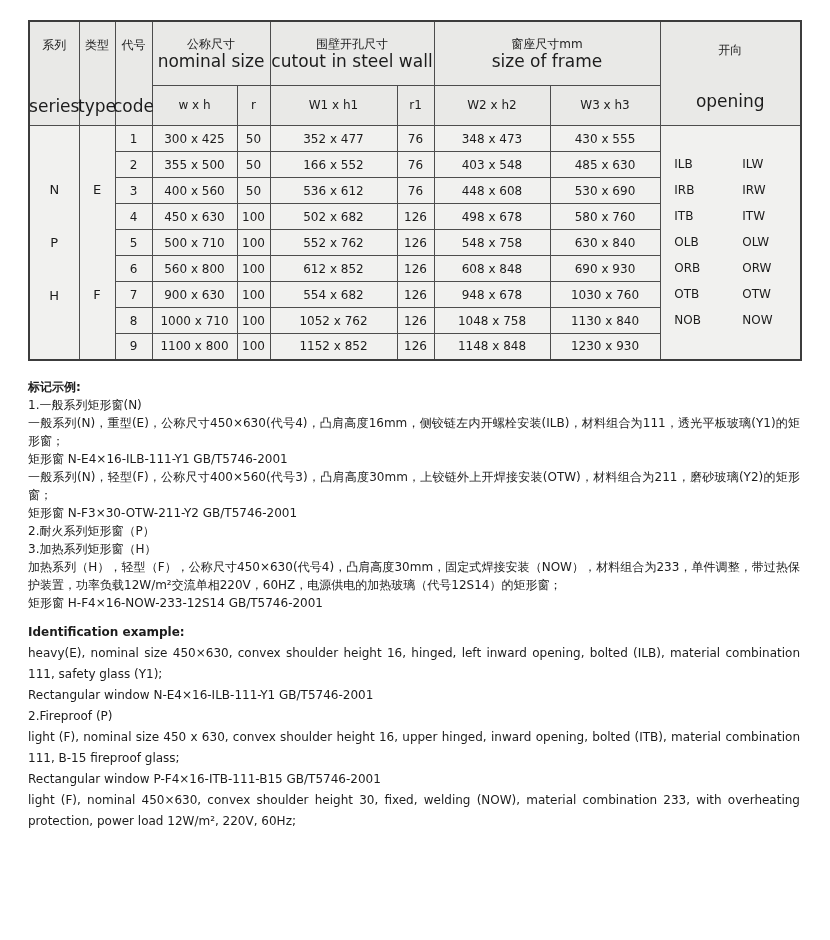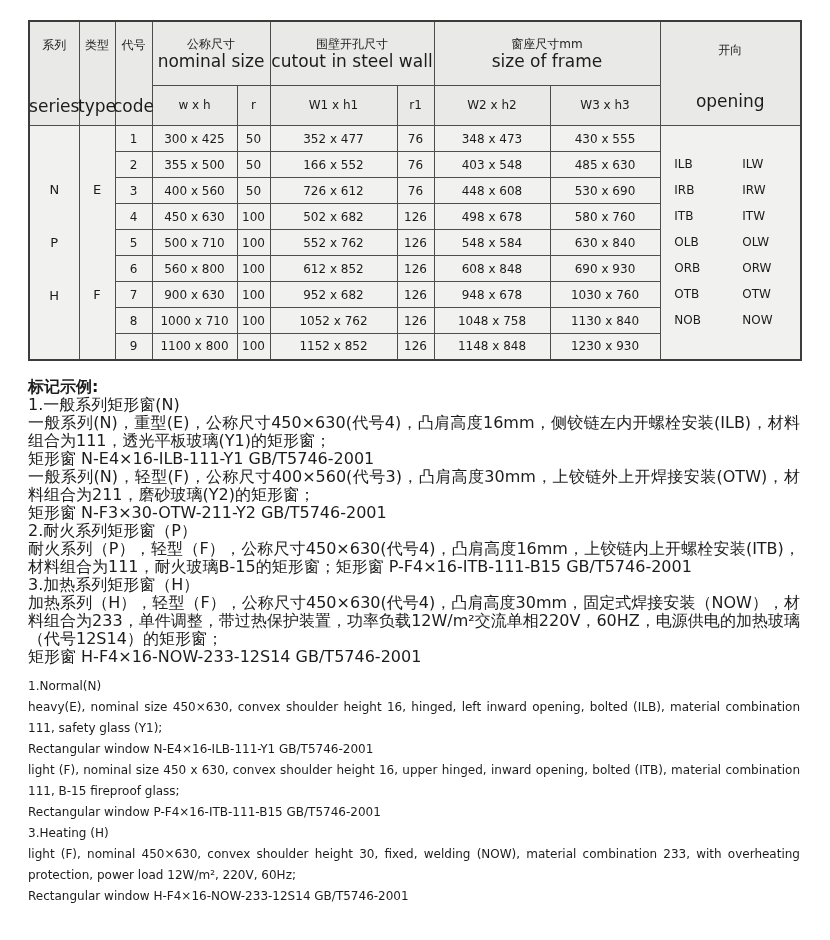--- a/index.html
+++ b/index.html
@@ -207,7 +207,7 @@
         <td>3</td>
         <td>400 x 560</td>
         <td>50</td>
-        <td>726 x 612</td>
+        <td>536 x 612</td>
         <td>76</td>
         <td>448 x 608</td>
         <td>530 x 690</td>

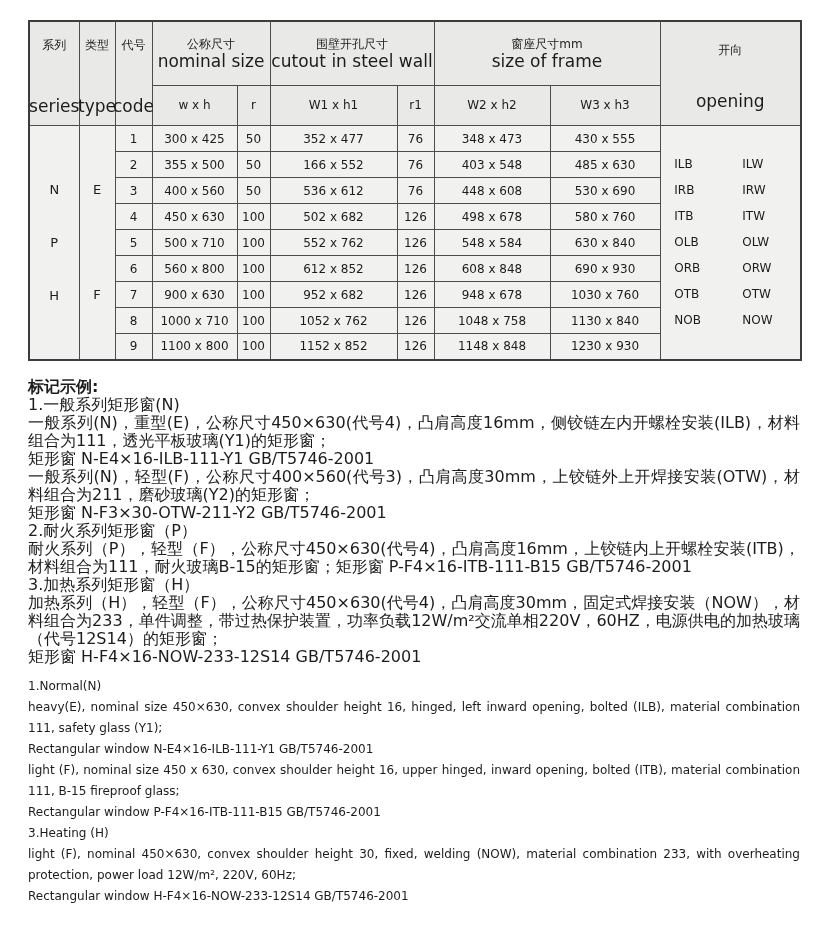--- a/index.html
+++ b/index.html
@@ -227,7 +227,7 @@
         <td>100</td>
         <td>552 x 762</td>
         <td>126</td>
-        <td>548 x 584</td>
+        <td>548 x 758</td>
         <td>630 x 840</td>
       </tr>
       <tr class="body-row">

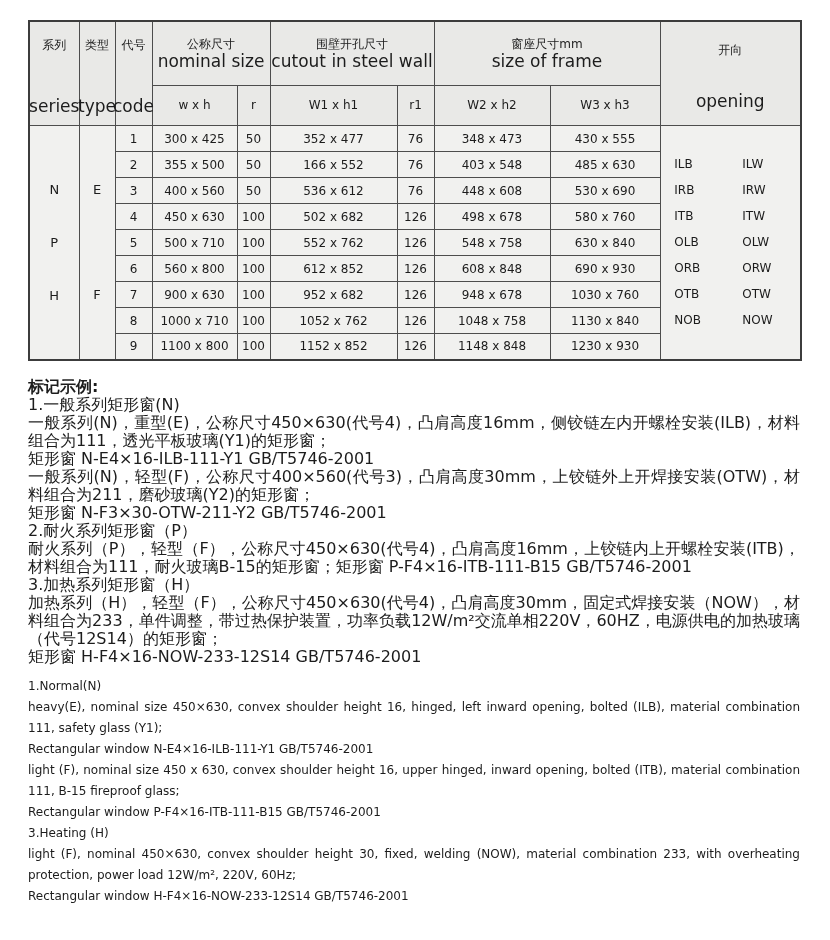--- a/index.html
+++ b/index.html
@@ -243,7 +243,7 @@
         <td>7</td>
         <td>900 x 630</td>
         <td>100</td>
-        <td>952 x 682</td>
+        <td>554 x 682</td>
         <td>126</td>
         <td>948 x 678</td>
         <td>1030 x 760</td>

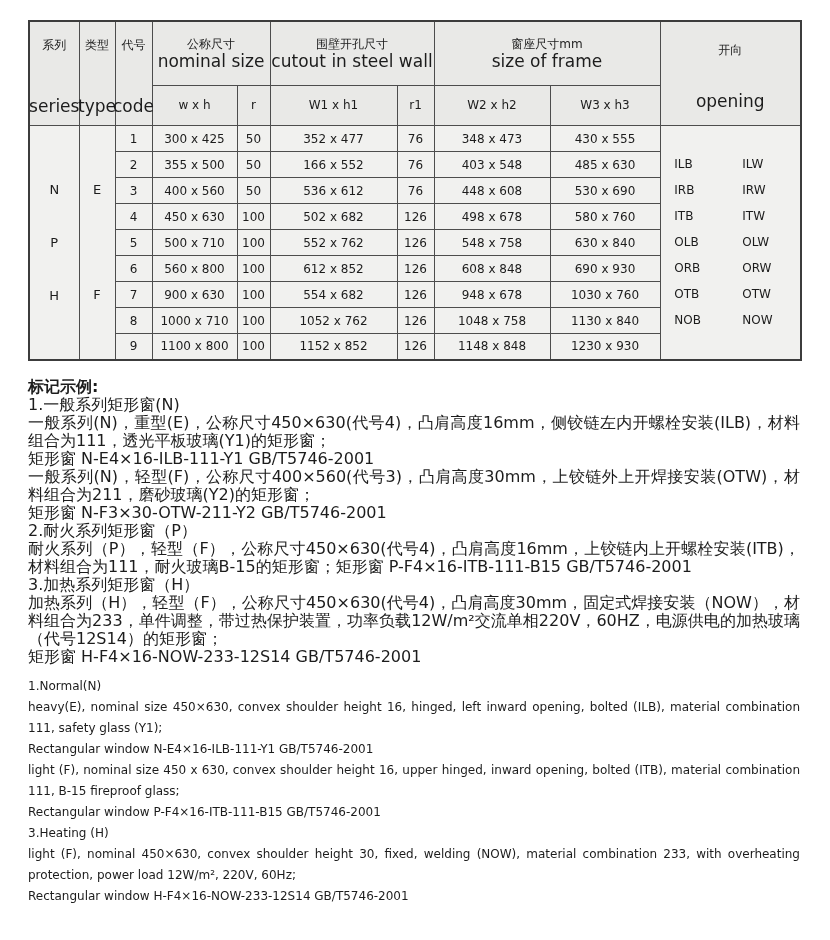--- a/index.html
+++ b/index.html
@@ -62,7 +62,7 @@
   }
 
   
-  .notes-zh { margin-top: 17px; font-size: 16px; line-height: 18px; width: 772px; }
+  .notes-zh { margin-top: 17px; font-size: 12px; line-height: 18px; width: 772px; }
   .notes-en { margin-top: 10px; font-size: 12px; line-height: 21px; width: 772px; }
   .notes-zh .line, .notes-en .line { text-align: justify; }
   .section-title { font-weight: bold; }

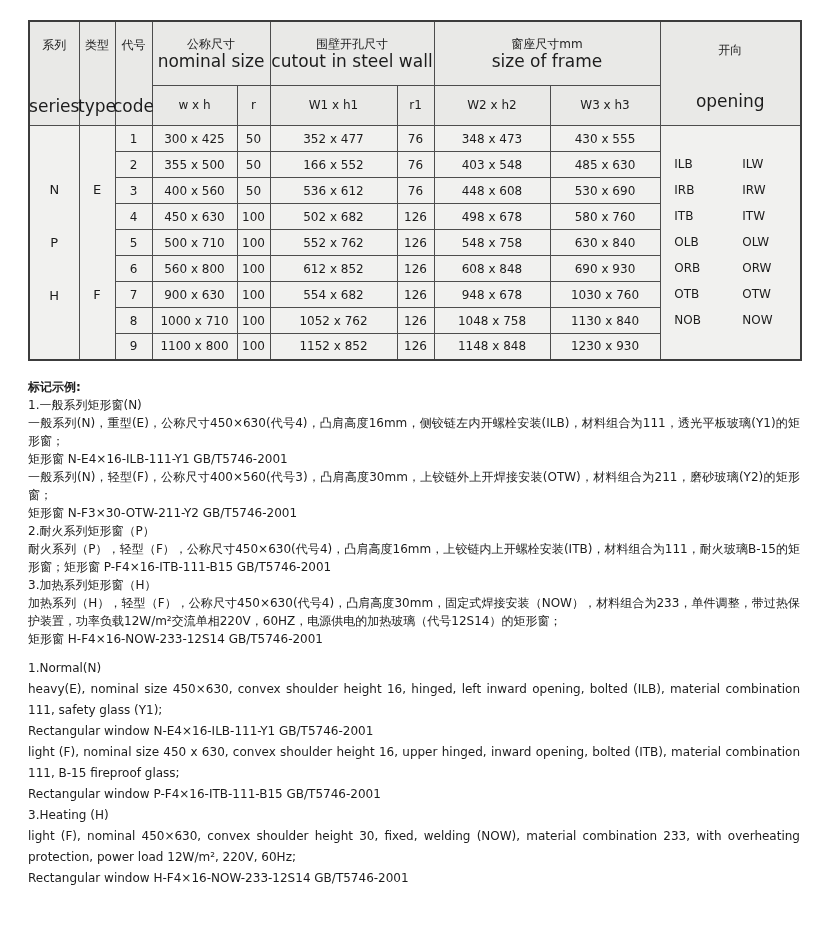--- a/index.html
+++ b/index.html
@@ -277,7 +277,6 @@
     <div class="line">一般系列(N)，轻型(F)，公称尺寸400×560(代号3)，凸肩高度30mm，上铰链外上开焊接安装(OTW)，材料组合为211，磨砂玻璃(Y2)的矩形窗；</div>
     <div class="line">矩形窗 N-F3×30-OTW-211-Y2 GB/T5746-2001</div>
     <div class="line">2.耐火系列矩形窗（P）</div>
-    <div class="line">耐火系列（P），轻型（F），公称尺寸450×630(代号4)，凸肩高度16mm，上铰链内上开螺栓安装(ITB)，材料组合为111，耐火玻璃B-15的矩形窗；矩形窗 P-F4×16-ITB-111-B15 GB/T5746-2001</div>
     <div class="line">3.加热系列矩形窗（H）</div>
     <div class="line">加热系列（H），轻型（F），公称尺寸450×630(代号4)，凸肩高度30mm，固定式焊接安装（NOW），材料组合为233，单件调整，带过热保护装置，功率负载12W/m²交流单相220V，60HZ，电源供电的加热玻璃（代号12S14）的矩形窗；</div>
     <div class="line">矩形窗 H-F4×16-NOW-233-12S14 GB/T5746-2001</div>

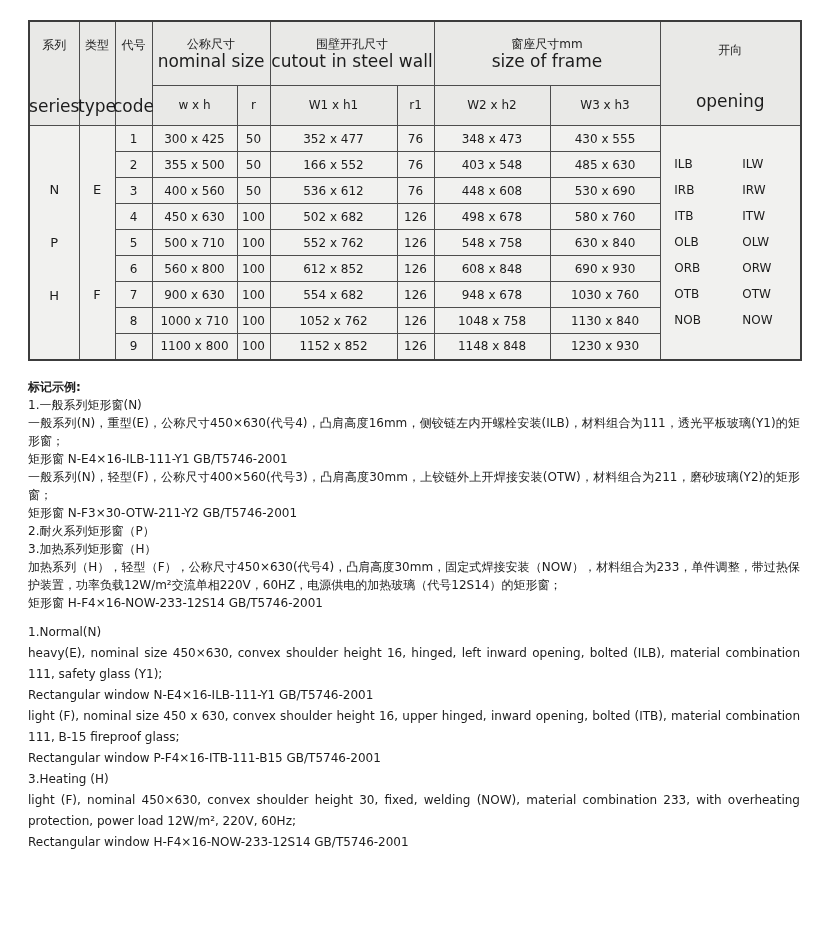--- a/index.html
+++ b/index.html
@@ -283,6 +283,7 @@
   </div>
 
   <div class="notes-en">
+    <div class="line section-title">Identification example:</div>
     <div class="line">1.Normal(N)</div>
     <div class="line">heavy(E), nominal size 450×630, convex shoulder height 16, hinged, left inward opening, bolted (ILB), material combination 111, safety glass (Y1);</div>
     <div class="line">Rectangular window N-E4×16-ILB-111-Y1 GB/T5746-2001</div>

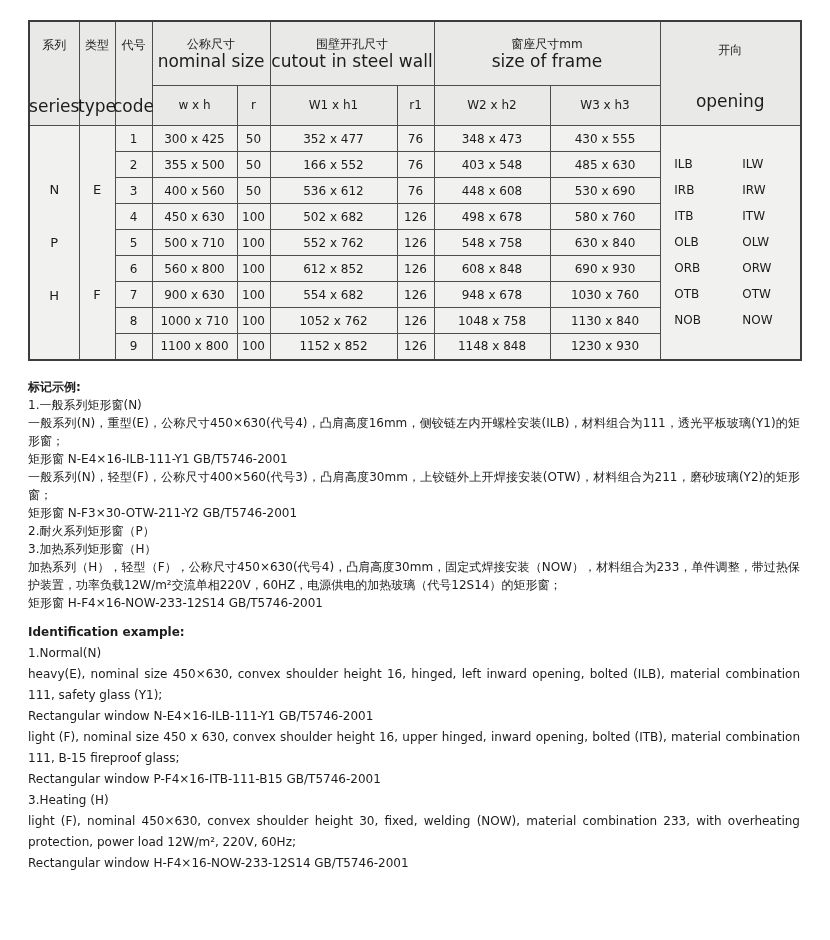--- a/index.html
+++ b/index.html
@@ -284,7 +284,6 @@
 
   <div class="notes-en">
     <div class="line section-title">Identification example:</div>
-    <div class="line">1.Normal(N)</div>
     <div class="line">heavy(E), nominal size 450×630, convex shoulder height 16, hinged, left inward opening, bolted (ILB), material combination 111, safety glass (Y1);</div>
     <div class="line">Rectangular window N-E4×16-ILB-111-Y1 GB/T5746-2001</div>
     <div class="line">light (F), nominal size 450 x 630, convex shoulder height 16, upper hinged, inward opening, bolted (ITB), material combination 111, B-15 fireproof glass;</div>

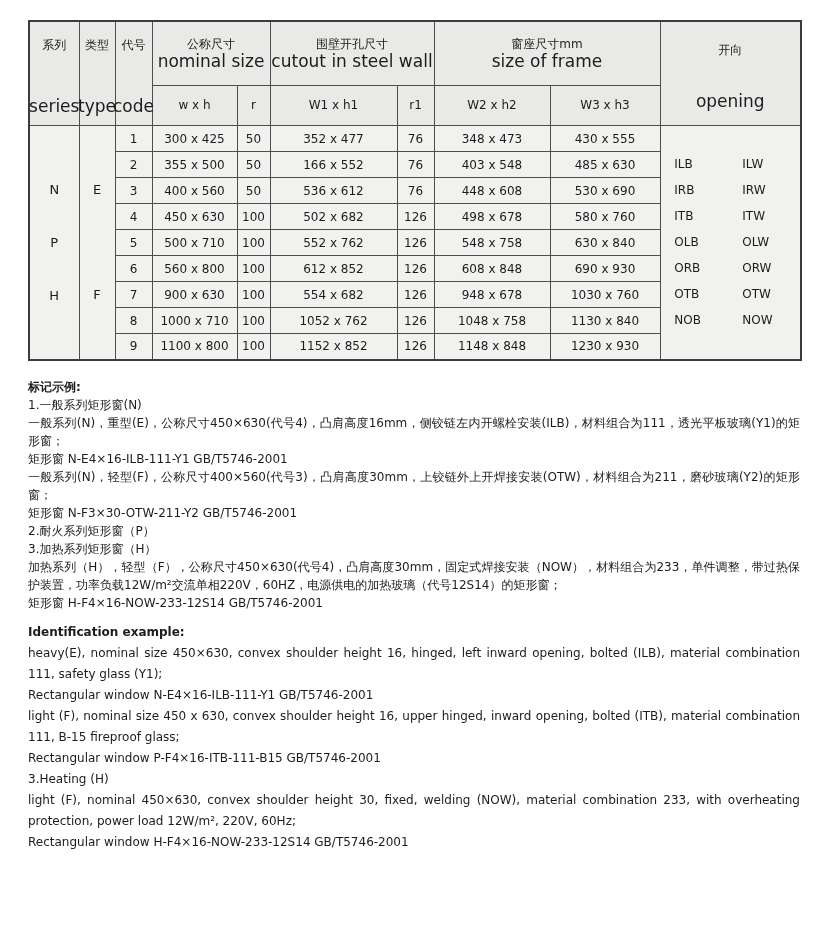--- a/index.html
+++ b/index.html
@@ -286,6 +286,7 @@
     <div class="line section-title">Identification example:</div>
     <div class="line">heavy(E), nominal size 450×630, convex shoulder height 16, hinged, left inward opening, bolted (ILB), material combination 111, safety glass (Y1);</div>
     <div class="line">Rectangular window N-E4×16-ILB-111-Y1 GB/T5746-2001</div>
+    <div class="line">2.Fireproof (P)</div>
     <div class="line">light (F), nominal size 450 x 630, convex shoulder height 16, upper hinged, inward opening, bolted (ITB), material combination 111, B-15 fireproof glass;</div>
     <div class="line">Rectangular window P-F4×16-ITB-111-B15 GB/T5746-2001</div>
     <div class="line">3.Heating (H)</div>

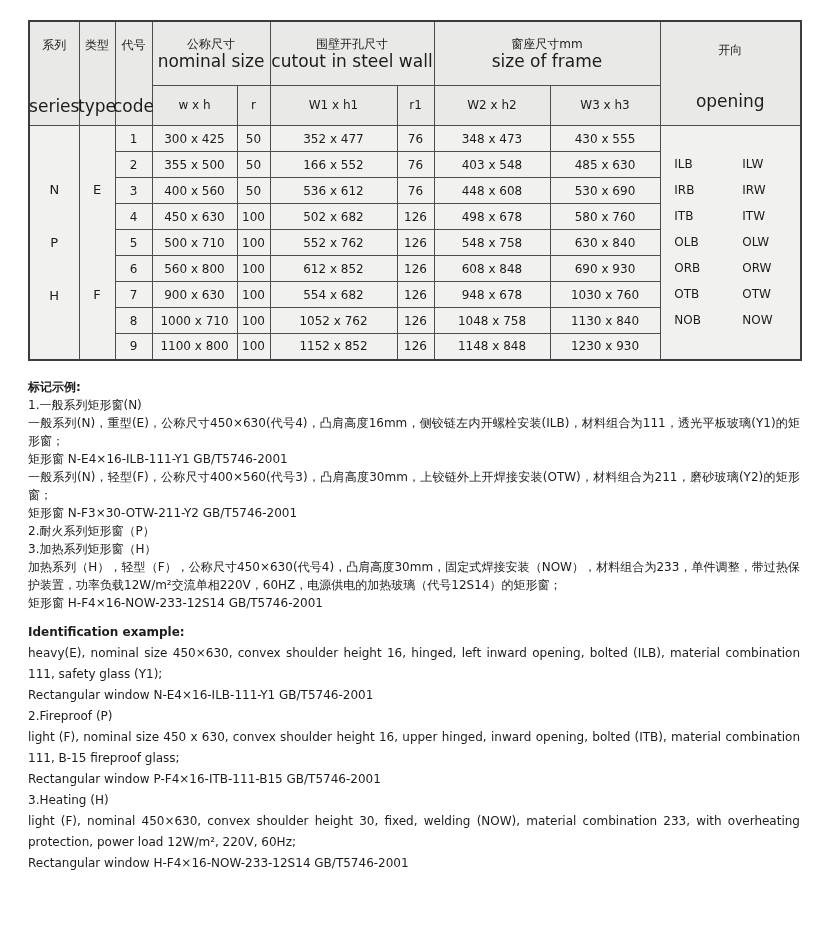--- a/index.html
+++ b/index.html
@@ -289,7 +289,6 @@
     <div class="line">2.Fireproof (P)</div>
     <div class="line">light (F), nominal size 450 x 630, convex shoulder height 16, upper hinged, inward opening, bolted (ITB), material combination 111, B-15 fireproof glass;</div>
     <div class="line">Rectangular window P-F4×16-ITB-111-B15 GB/T5746-2001</div>
-    <div class="line">3.Heating (H)</div>
     <div class="line">light (F), nominal 450×630, convex shoulder height 30, fixed, welding (NOW), material combination 233, with overheating protection, power load 12W/m², 220V, 60Hz;</div>
     <div class="line">Rectangular window H-F4×16-NOW-233-12S14 GB/T5746-2001</div>
   </div>

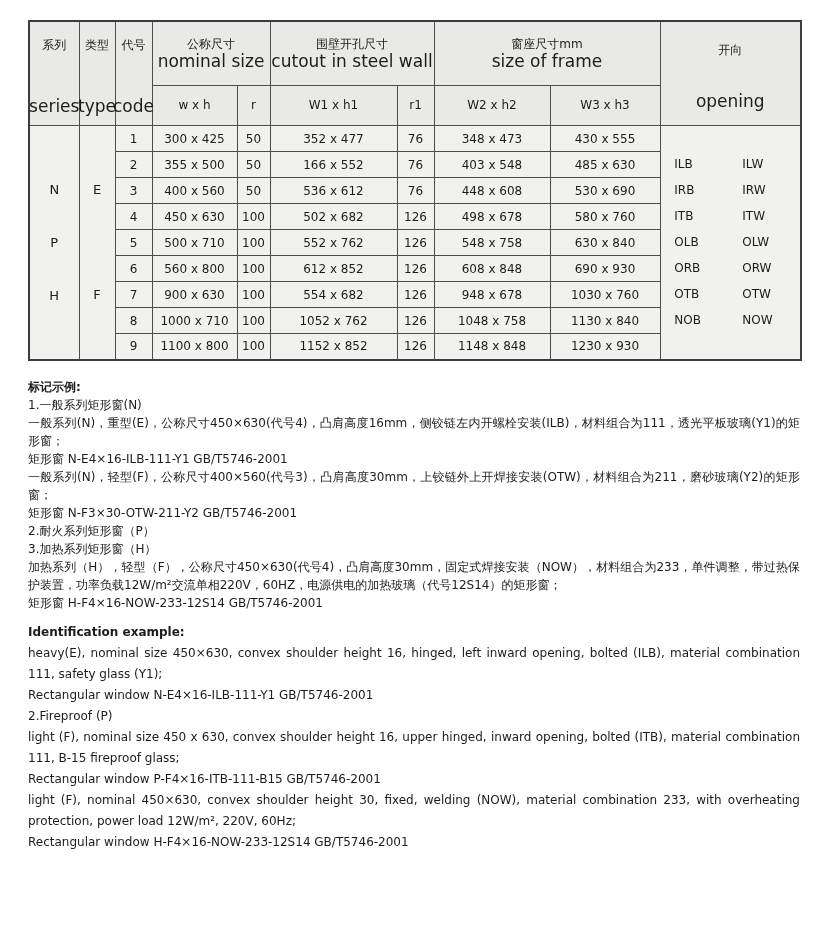--- a/index.html
+++ b/index.html
@@ -290,7 +290,6 @@
     <div class="line">light (F), nominal size 450 x 630, convex shoulder height 16, upper hinged, inward opening, bolted (ITB), material combination 111, B-15 fireproof glass;</div>
     <div class="line">Rectangular window P-F4×16-ITB-111-B15 GB/T5746-2001</div>
     <div class="line">light (F), nominal 450×630, convex shoulder height 30, fixed, welding (NOW), material combination 233, with overheating protection, power load 12W/m², 220V, 60Hz;</div>
-    <div class="line">Rectangular window H-F4×16-NOW-233-12S14 GB/T5746-2001</div>
   </div>
 
 </div>

